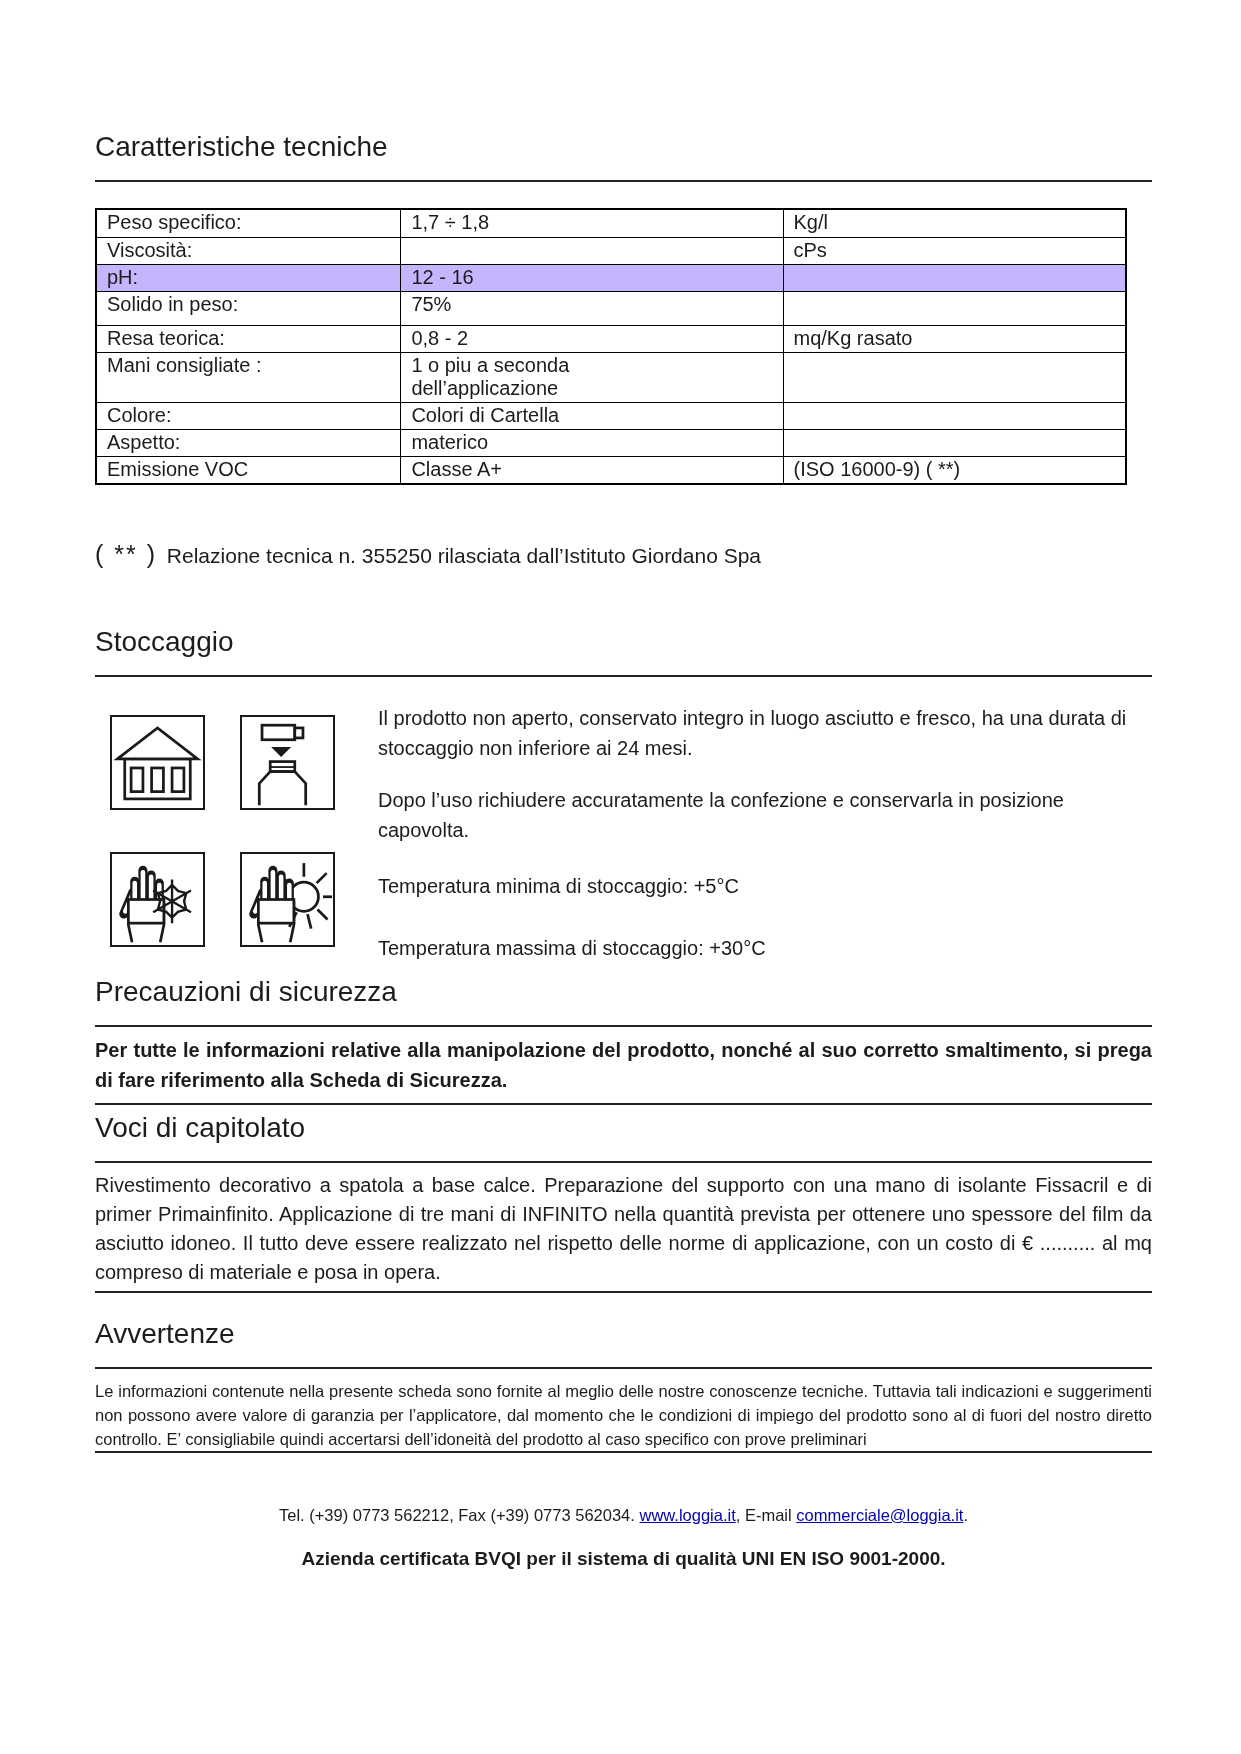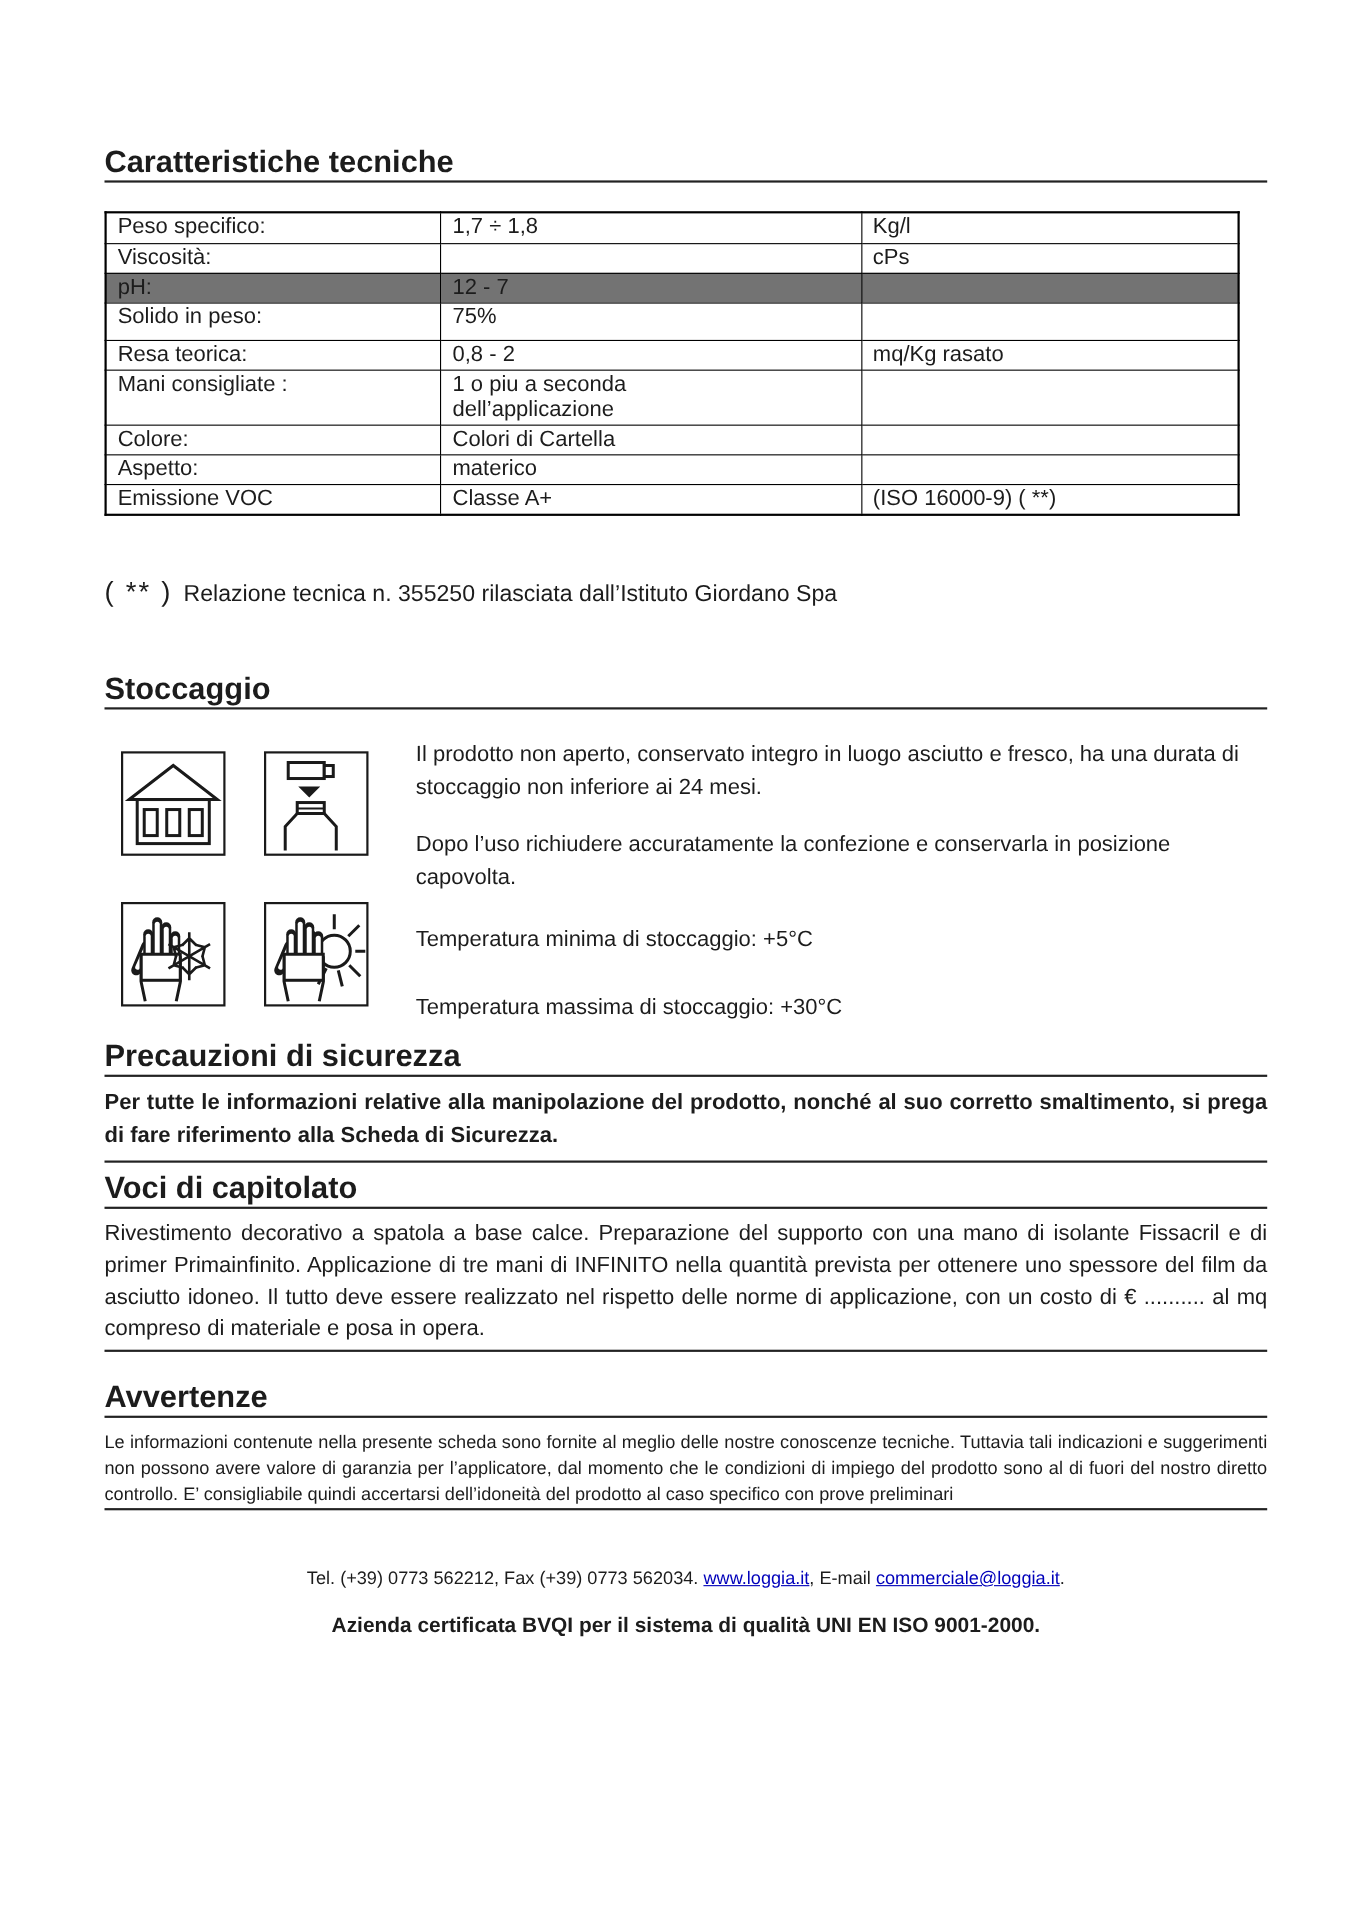--- a/index.html
+++ b/index.html
@@ -12,8 +12,8 @@
   .content { position:absolute; left:95px; top:0; width:1057px; }
 
   .sec-head {
-    font-size:28px; line-height:34px; font-weight:700;
-    border-bottom:2px solid #222; 
+    font-size:28px; line-height:34px; font-weight:400;
+    border-bottom:2px solid #222; padding-bottom:16px;
   }
   .sec-head.h-tech     { margin-top:130px; }
   .sec-head.h-storage  { margin-top:56px; }

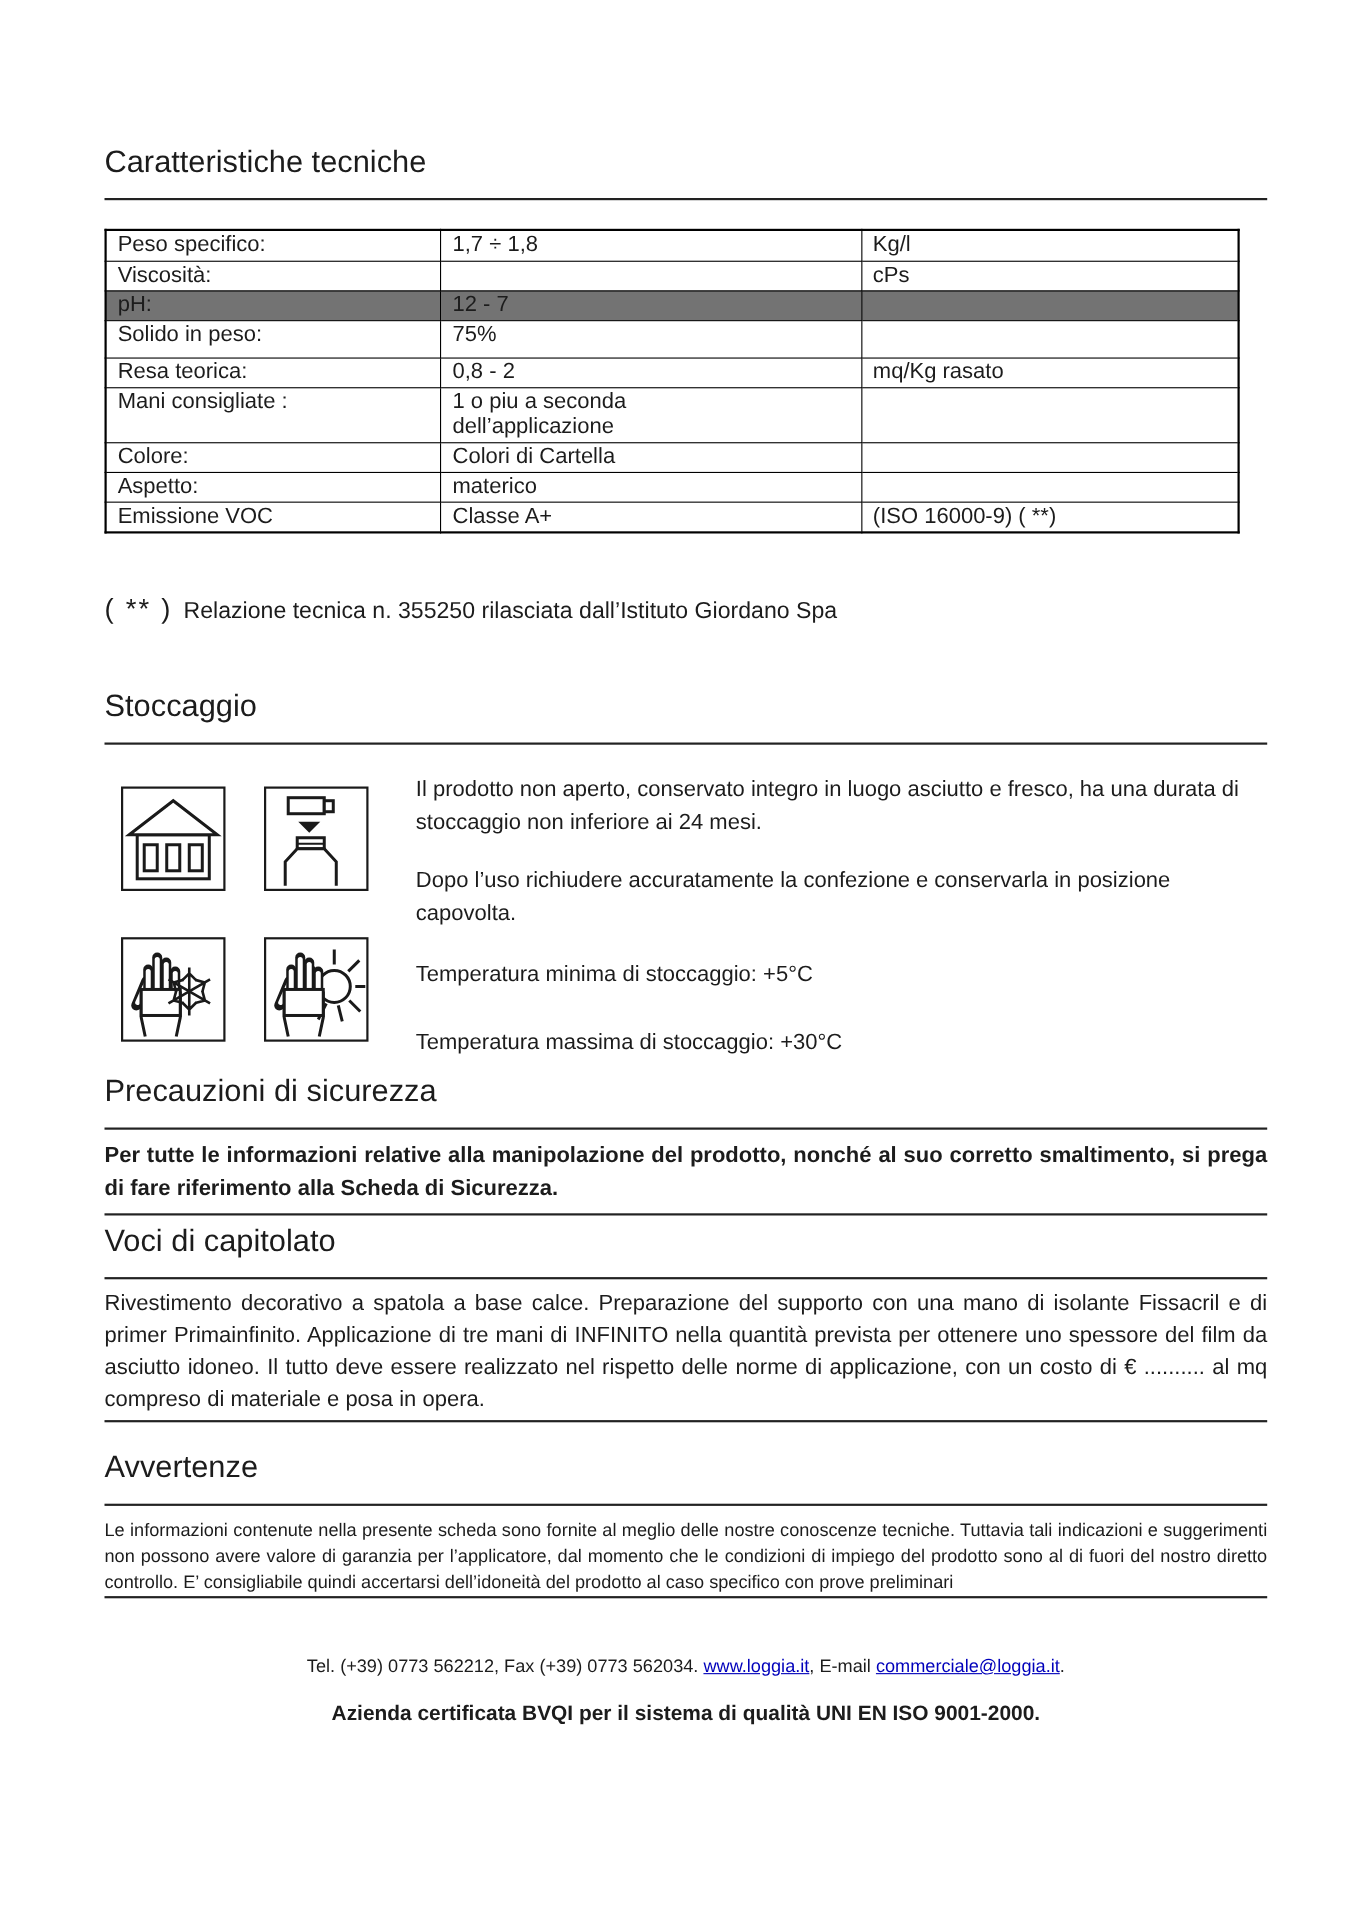--- a/index.html
+++ b/index.html
@@ -32,7 +32,7 @@
   table.tech col.c1 { width:29.6%; }
   table.tech col.c2 { width:37.1%; }
   table.tech col.c3 { width:33.3%; }
-  table.tech tr.shaded td { background:#737373; }
+  table.tech tr.shaded td { background:#c4b5fd; }
   table.tech tr:nth-child(4) td { height:34px; }
   table.tech tr:nth-child(1) td { height:28px; }
   table.tech tr:nth-child(9) td { height:28px; }

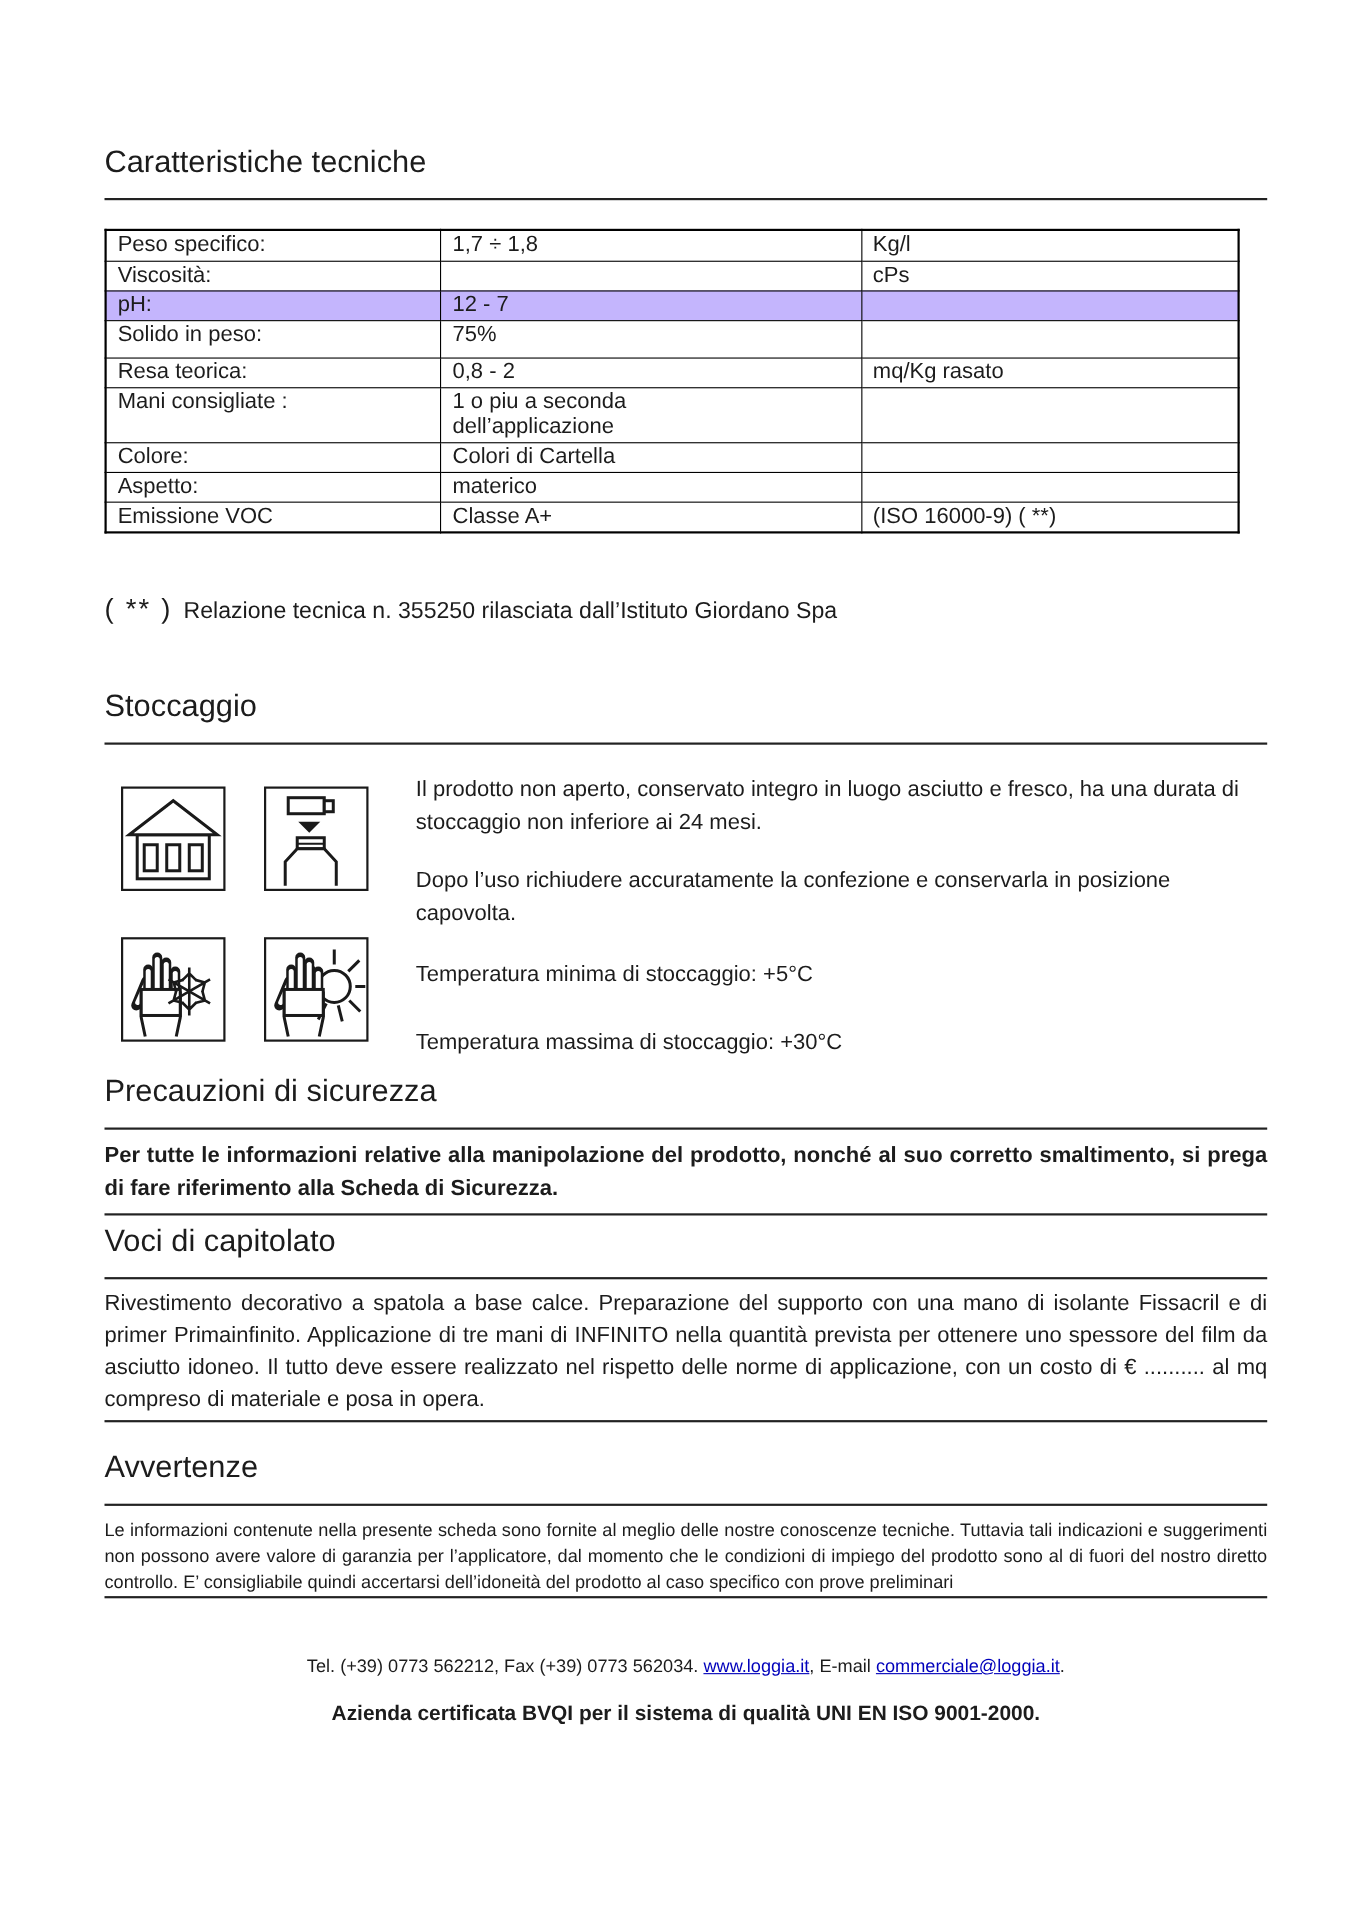--- a/index.html
+++ b/index.html
@@ -105,7 +105,7 @@
           </tr>
           <tr class="shaded">
             <td>pH:</td>
-            <td>12 - 7</td>
+            <td>12 - 16</td>
             <td></td>
           </tr>
           <tr>

